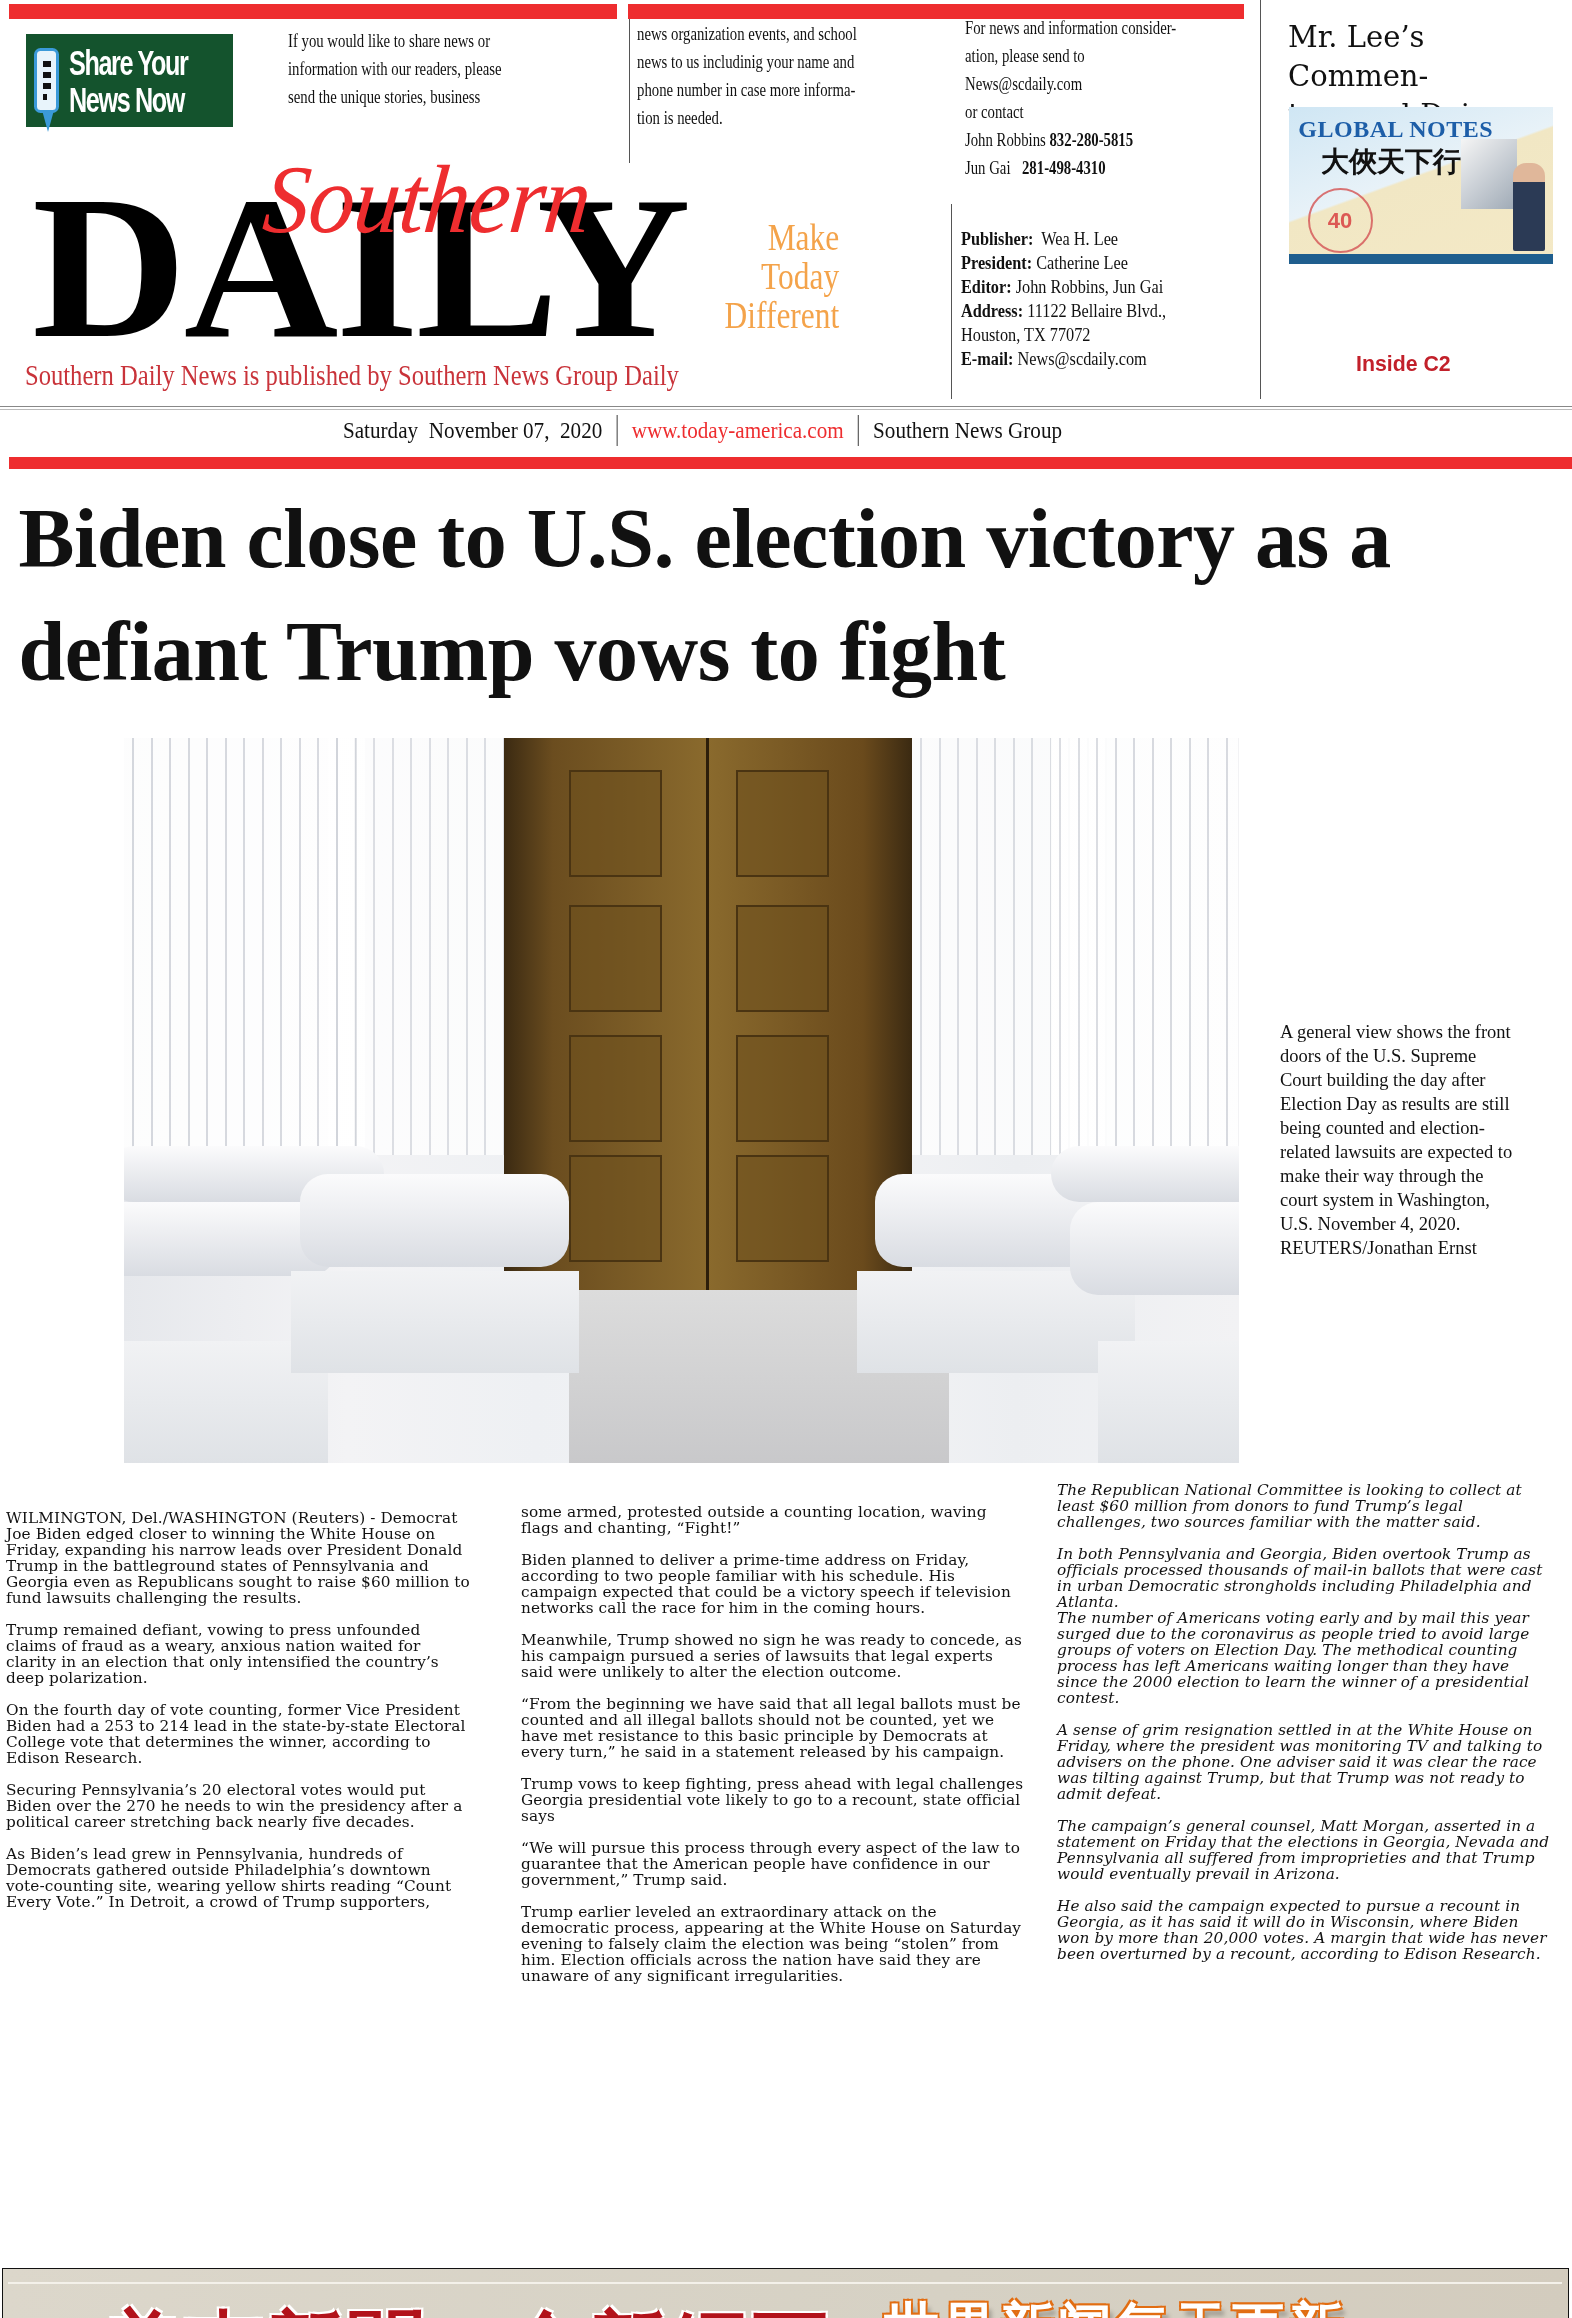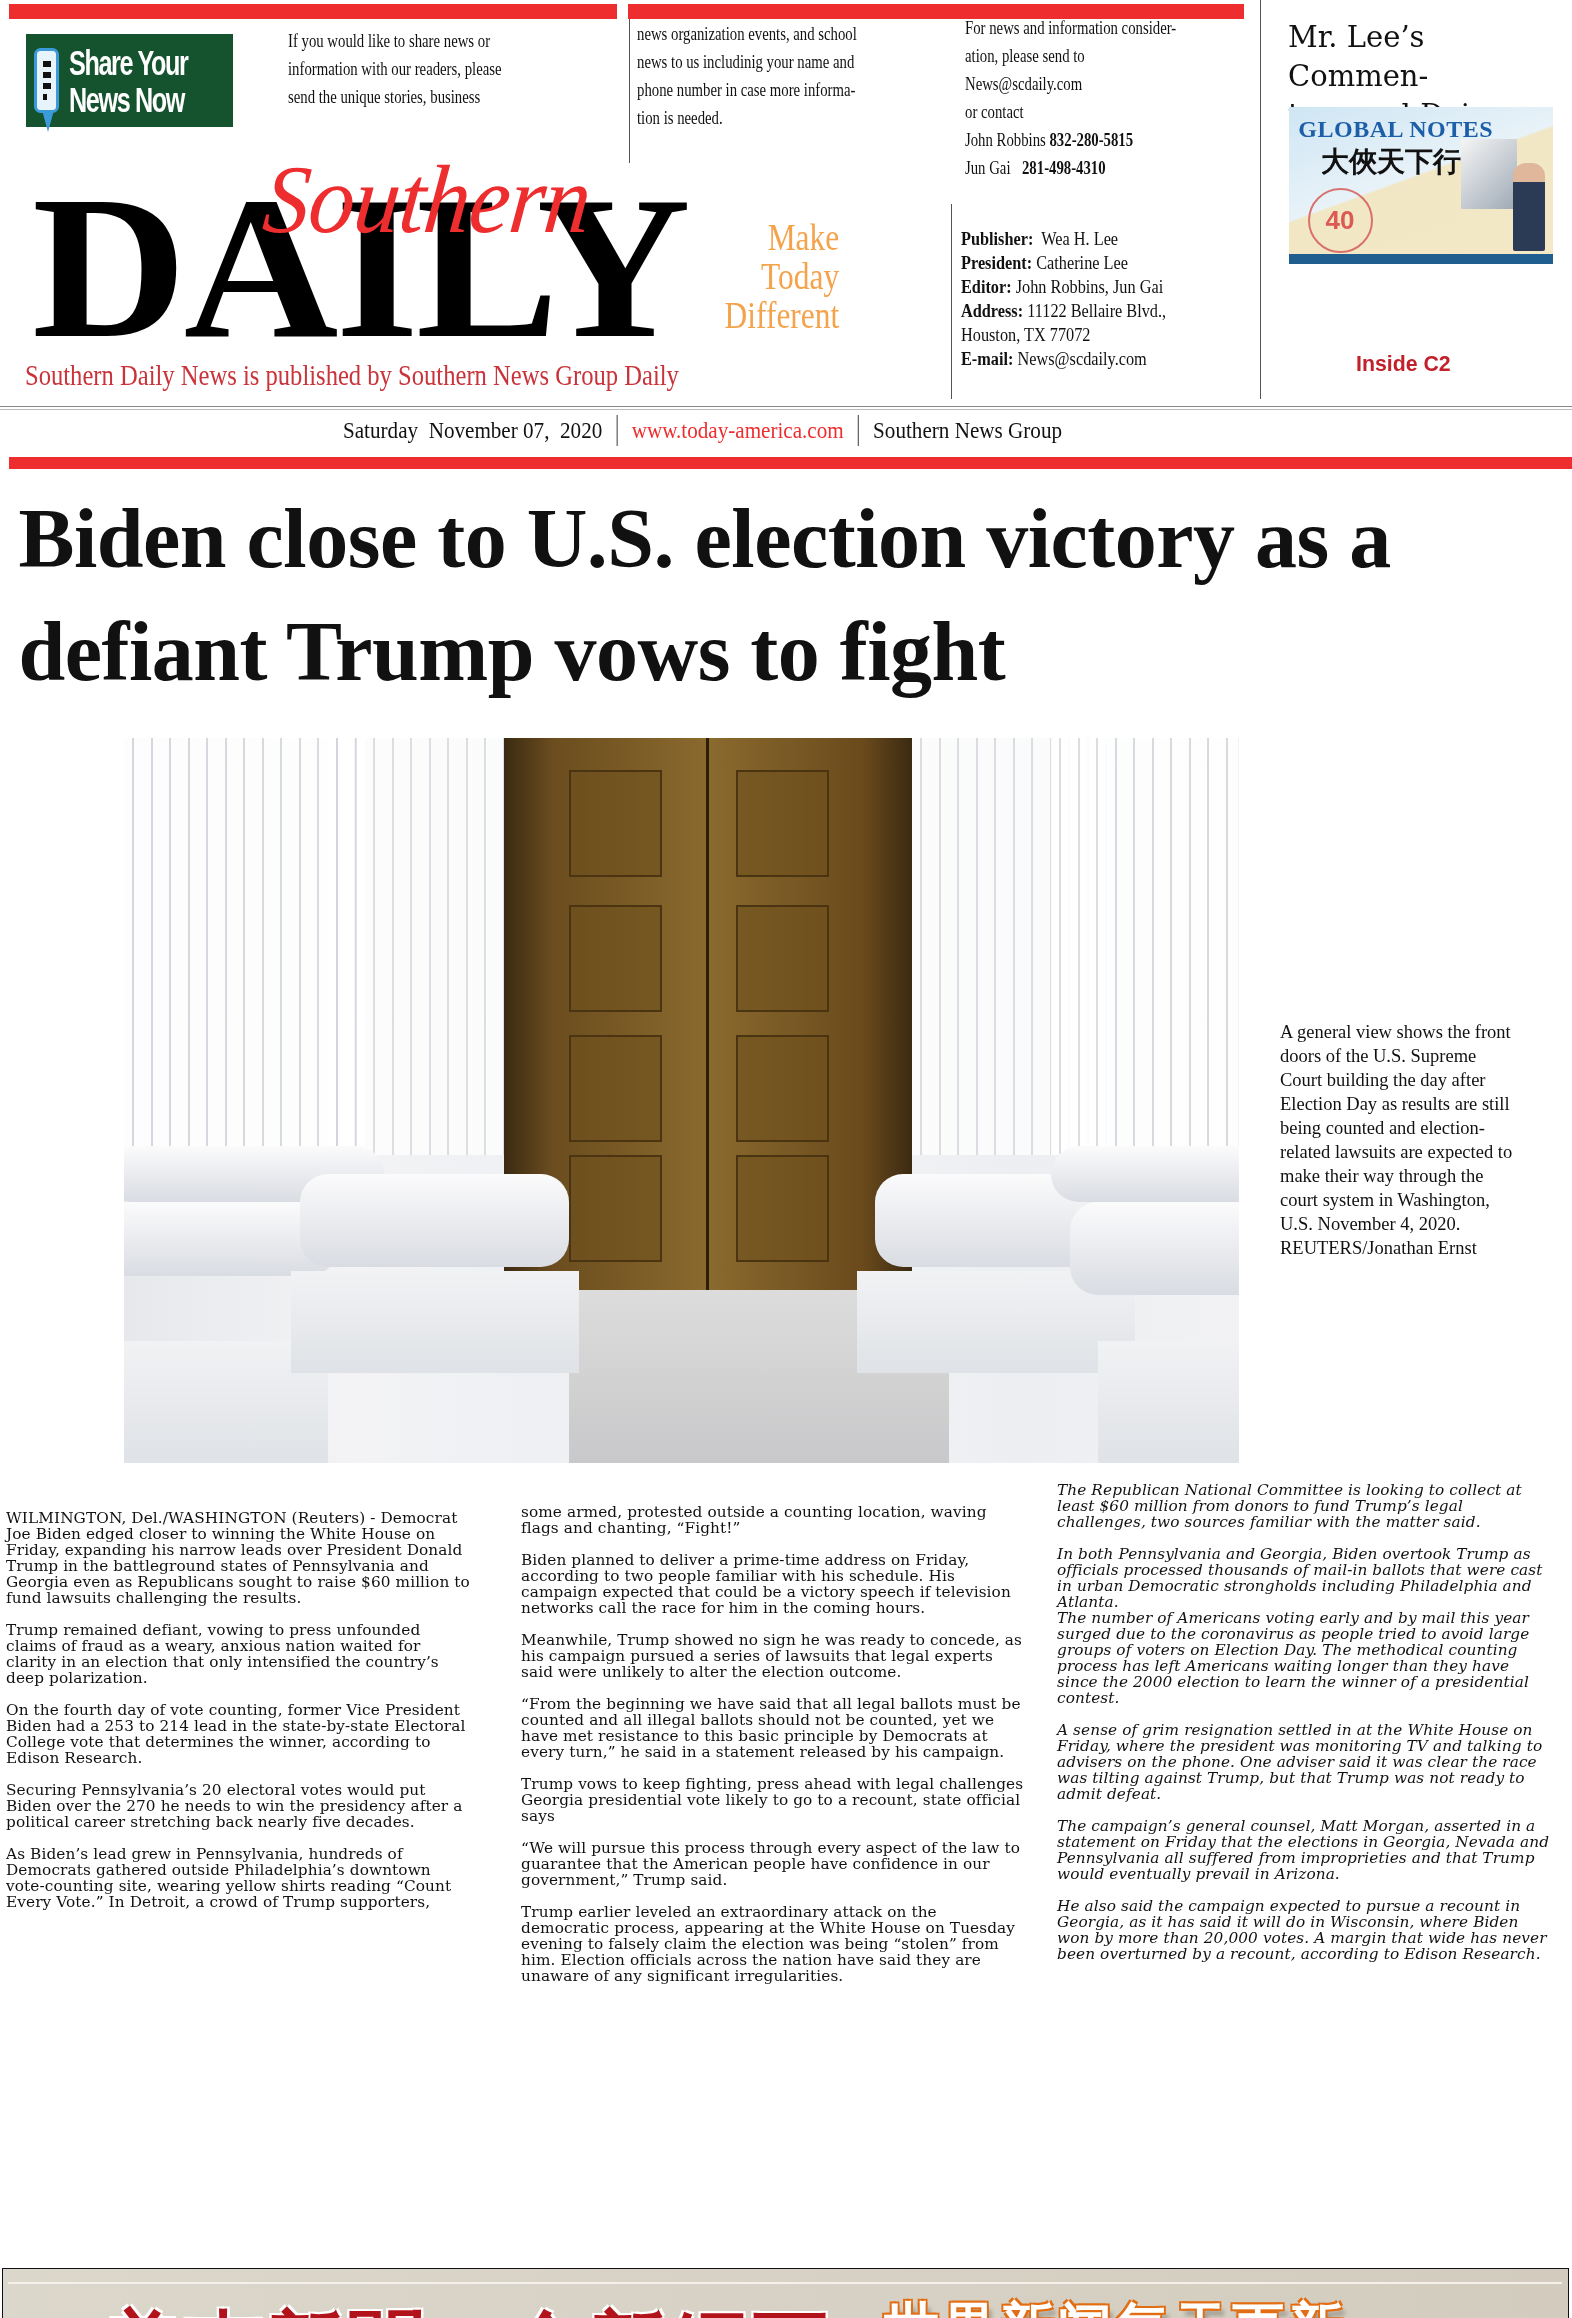--- a/index.html
+++ b/index.html
@@ -31,7 +31,7 @@
   .global-notes { left: 1289px; top: 107px; width: 264px; height: 157px; overflow: hidden; background: linear-gradient(160deg, #cfe6f4 0%, #e8f2f8 45%, #f1e7c4 46%, #f4e9c6 100%); }
   .gn-title { position: absolute; left: 9.3px; top: 9.3px; font-family: "Liberation Serif", serif; font-weight: bold; font-size: 24px; color: #1d5ea8; letter-spacing: 0.5px; }
   .gn-cn { position: absolute; left: 32px; top: 36px; font-size: 28px; font-weight: bold; color: #111; }
-  .gn-seal { position: absolute; left: 18.5px; top: 81px; width: 65px; height: 65px; border: 2.8px solid #d65c5c; border-radius: 50%; color: #d94141; font-weight: bold; font-size: 26px; display: flex; align-items: center; justify-content: center; font-family: "Liberation Sans", sans-serif; opacity: .85; }
+  .gn-seal { position: absolute; left: 18.5px; top: 81px; width: 65px; height: 65px; border: 2.8px solid #d65c5c; border-radius: 50%; color: #d94141; font-weight: bold; font-size: 22px; display: flex; align-items: center; justify-content: center; font-family: "Liberation Sans", sans-serif; opacity: .85; }
   .gn-man { position: absolute; right: 8.3px; top: 56px; width: 32px; height: 88px; background: linear-gradient(#e0b79a 0 22%, #2b3a55 22% 100%); border-radius: 13px 13px 1.9px 1.9px; }
   .gn-tower { position: absolute; left: 172px; top: 32px; width: 56px; height: 70px; background: linear-gradient(135deg, #f5f5f5, #9ea9b5); }
   .gn-strip { position: absolute; left: 0; right: 0; bottom: 0; height: 10.2px; background: #1f5e8e; }

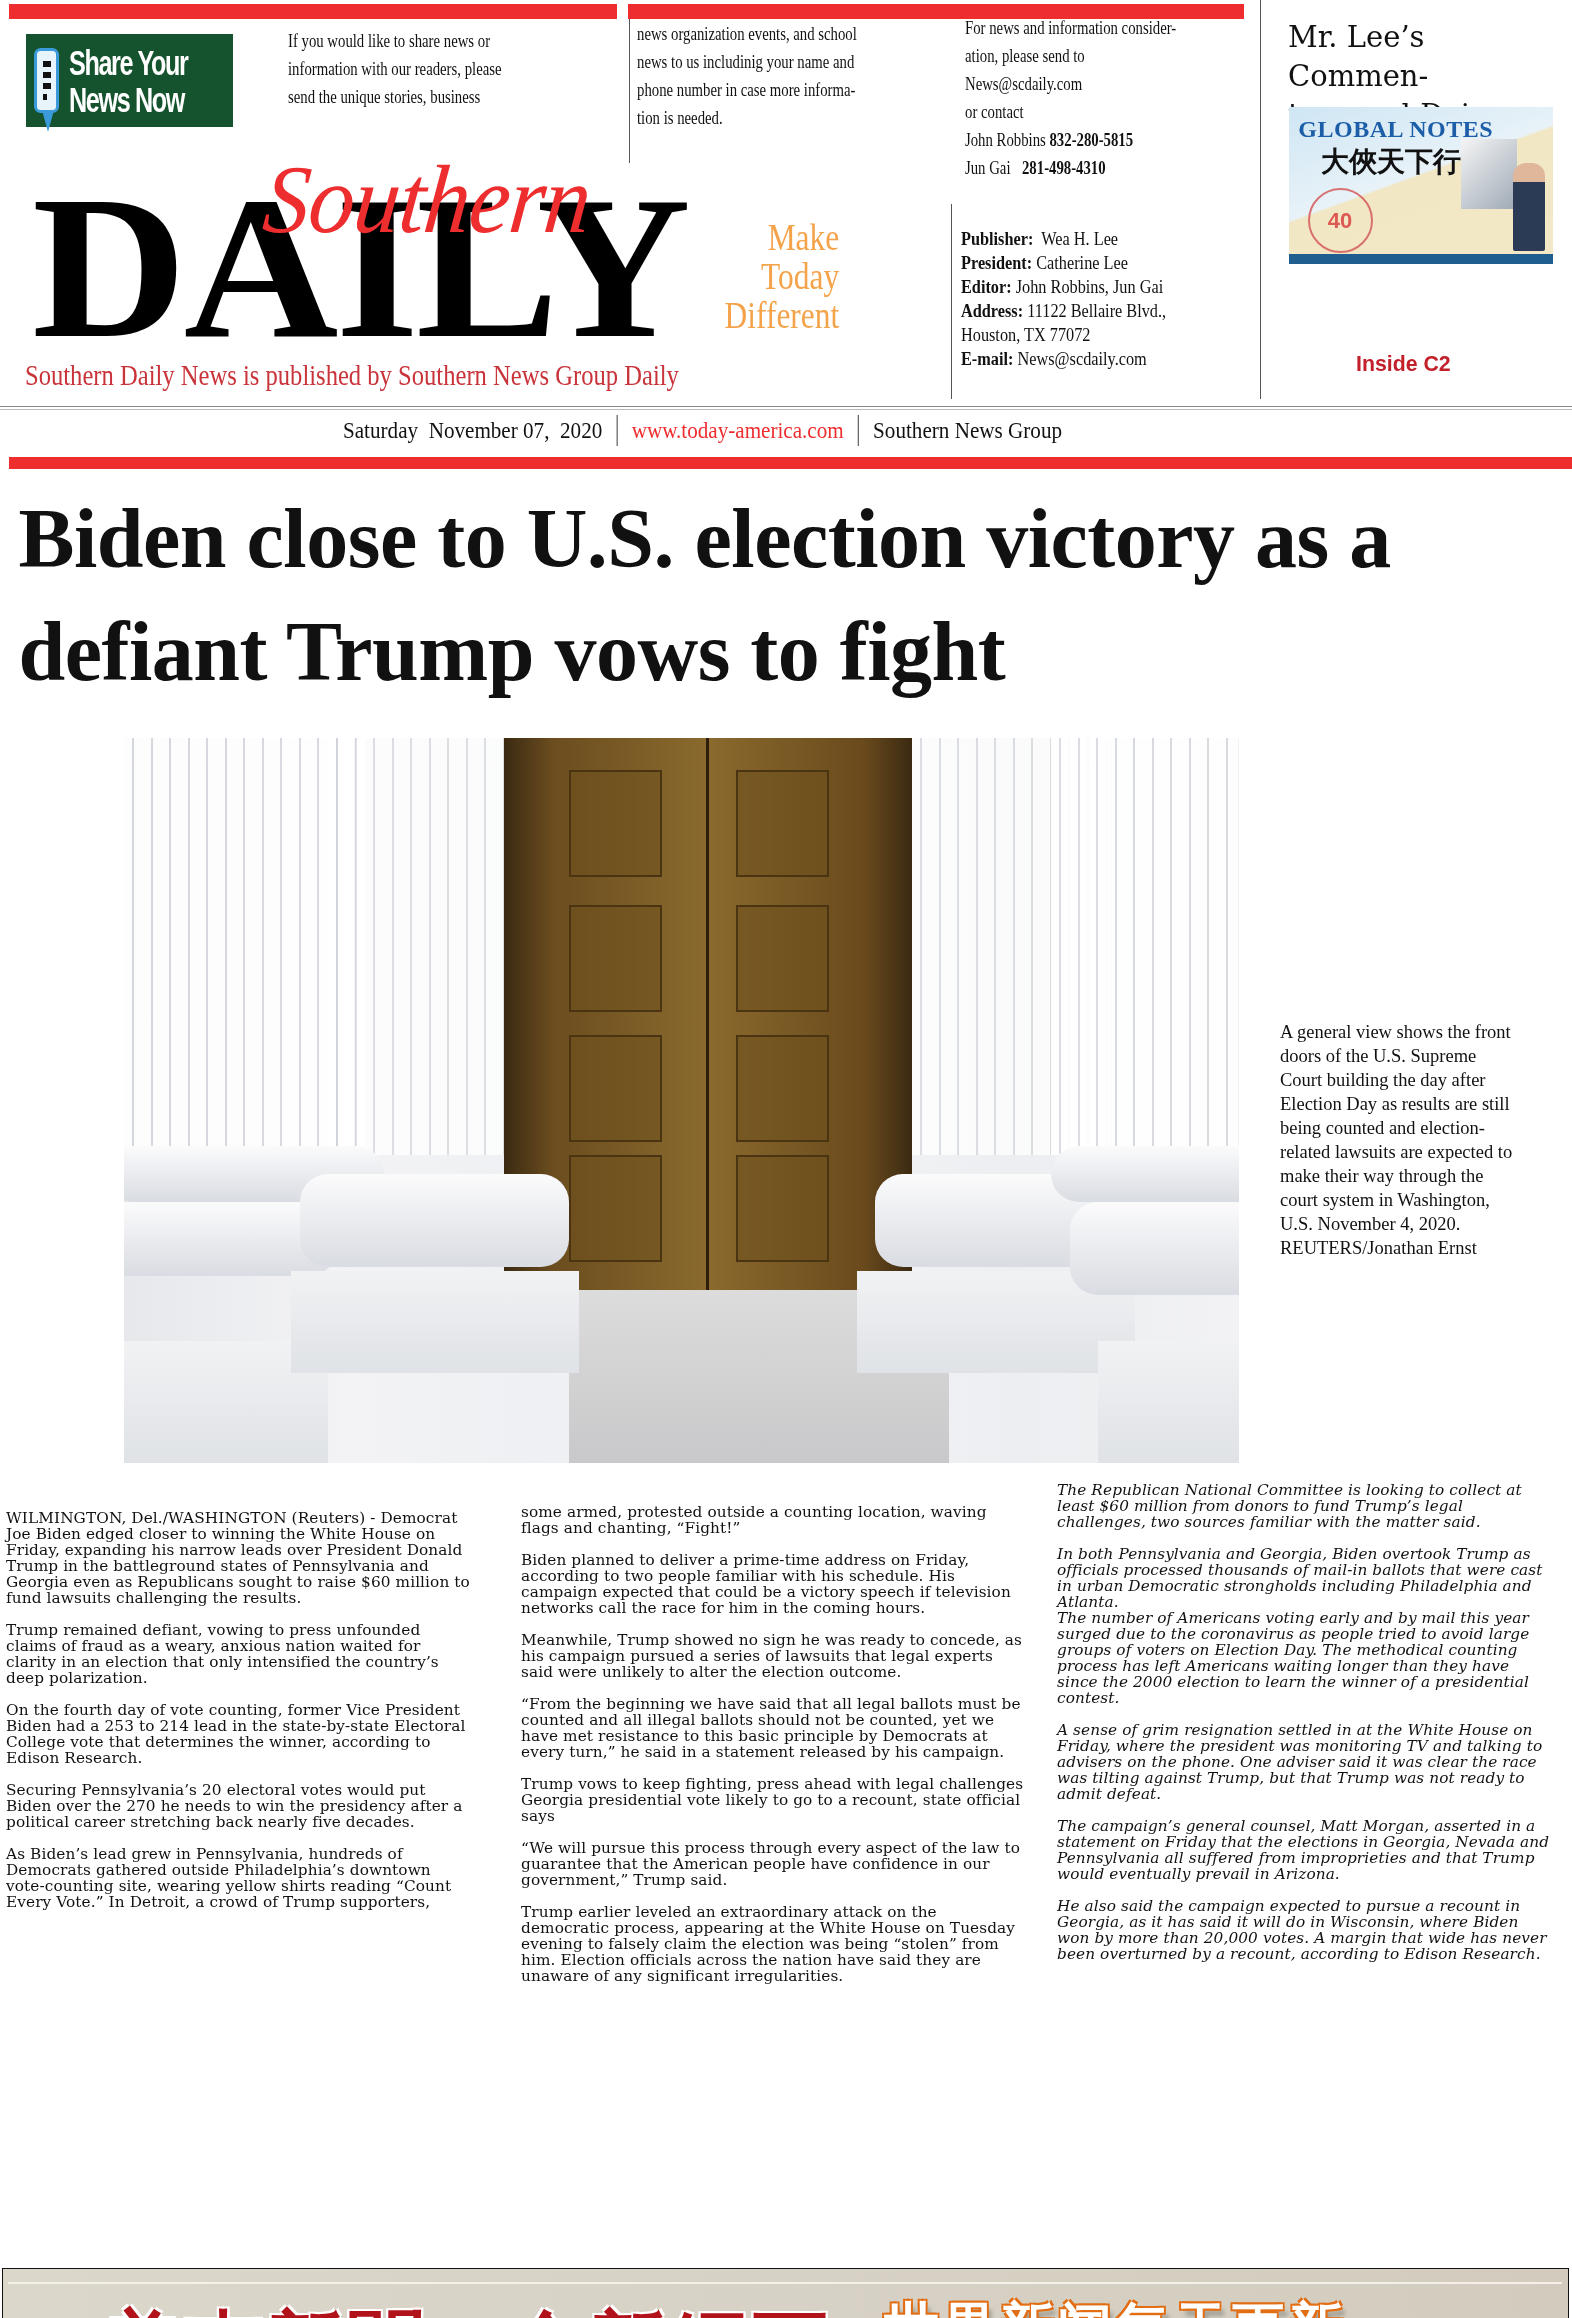--- a/index.html
+++ b/index.html
@@ -207,7 +207,7 @@
   <p>“From the beginning we have said that all legal ballots must be counted and all illegal ballots should not be counted, yet we have met resistance to this basic principle by Democrats at every turn,” he said in a statement released by his campaign.</p>
   <p>Trump vows to keep fighting, press ahead with legal challenges Georgia presidential vote likely to go to a recount, state official says</p>
   <p>“We will pursue this process through every aspect of the law to guarantee that the American people have confidence in our government,” Trump said.</p>
-  <p>Trump earlier leveled an extraordinary attack on the democratic process, appearing at the White House on Tuesday evening to falsely claim the election was being “stolen” from him. Election officials across the nation have said they are unaware of any significant irregularities.</p>
+  <p>Trump earlier leveled an extraordinary attack on the democratic process, appearing at the White House on Saturday evening to falsely claim the election was being “stolen” from him. Election officials across the nation have said they are unaware of any significant irregularities.</p>
 </div>
 <div class="col col3">
   <p>The Republican National Committee is looking to collect at least $60 million from donors to fund Trump’s legal challenges, two sources familiar with the matter said.</p>

